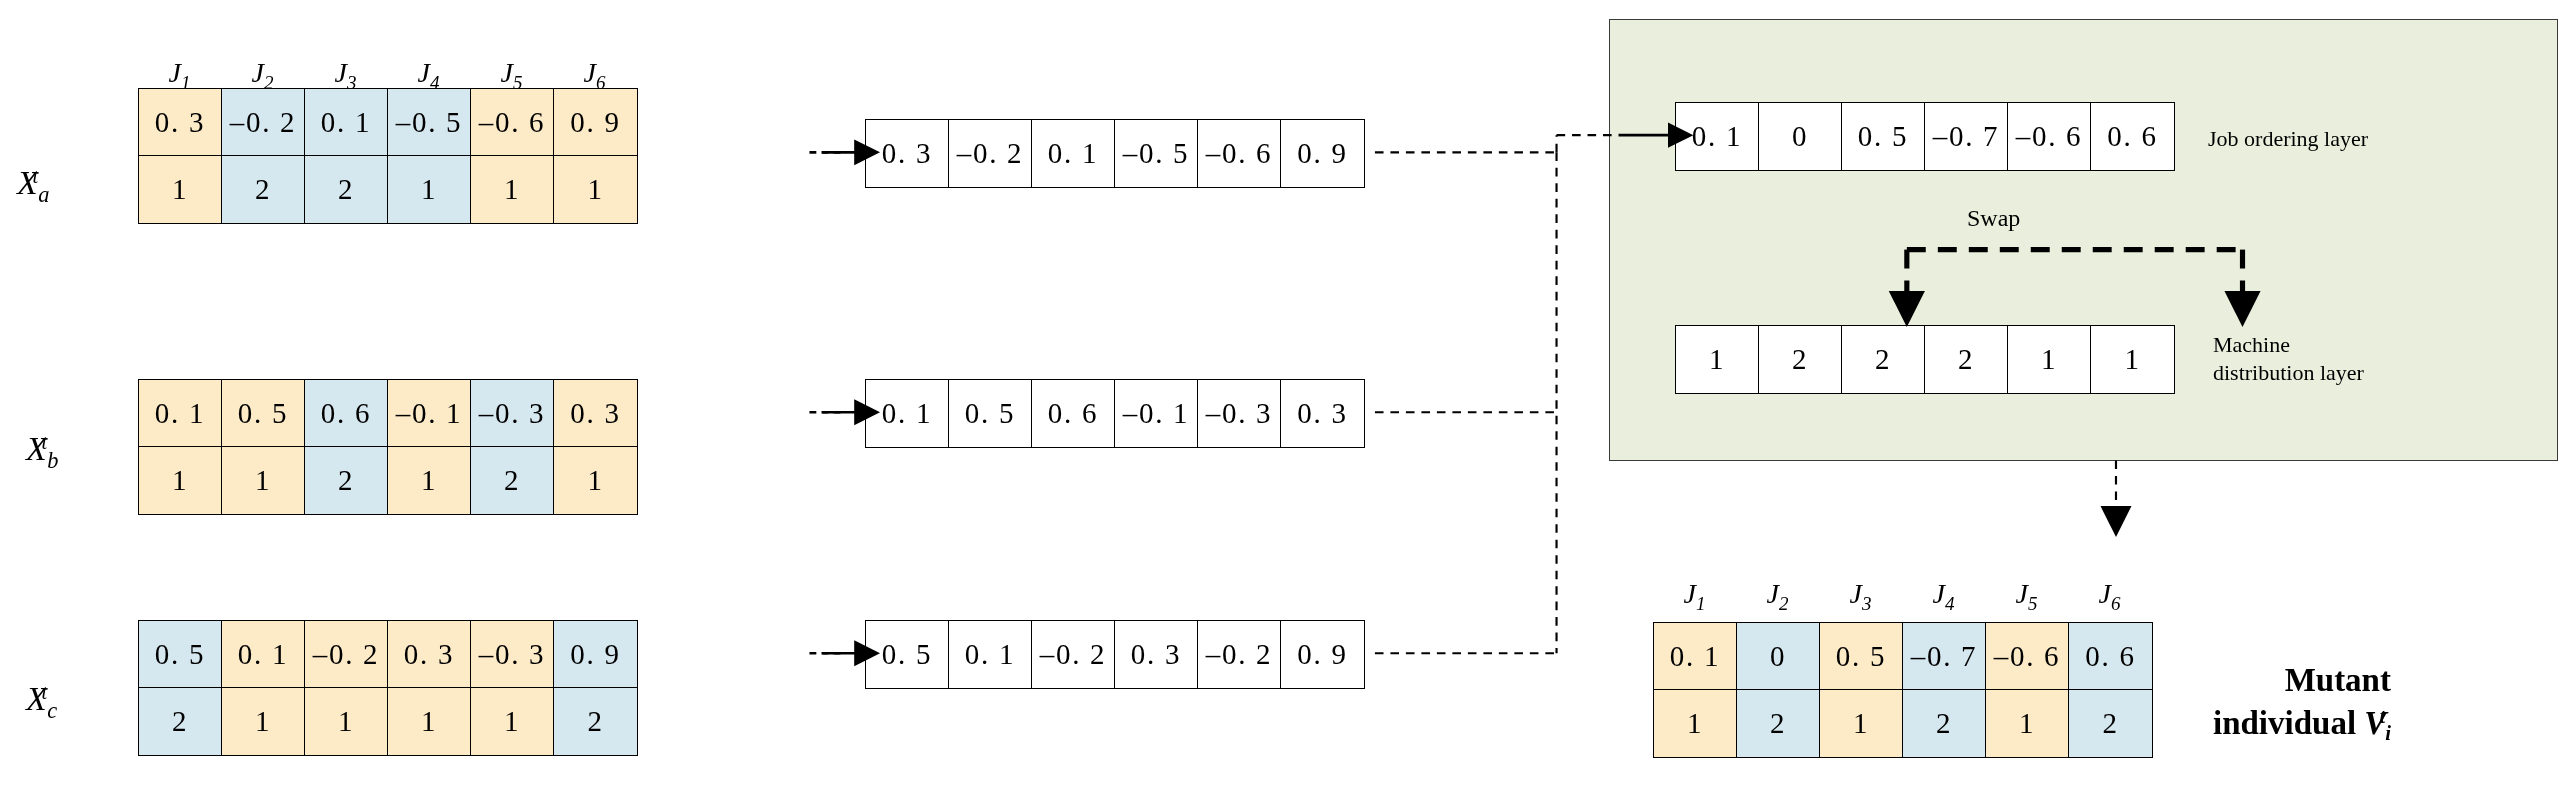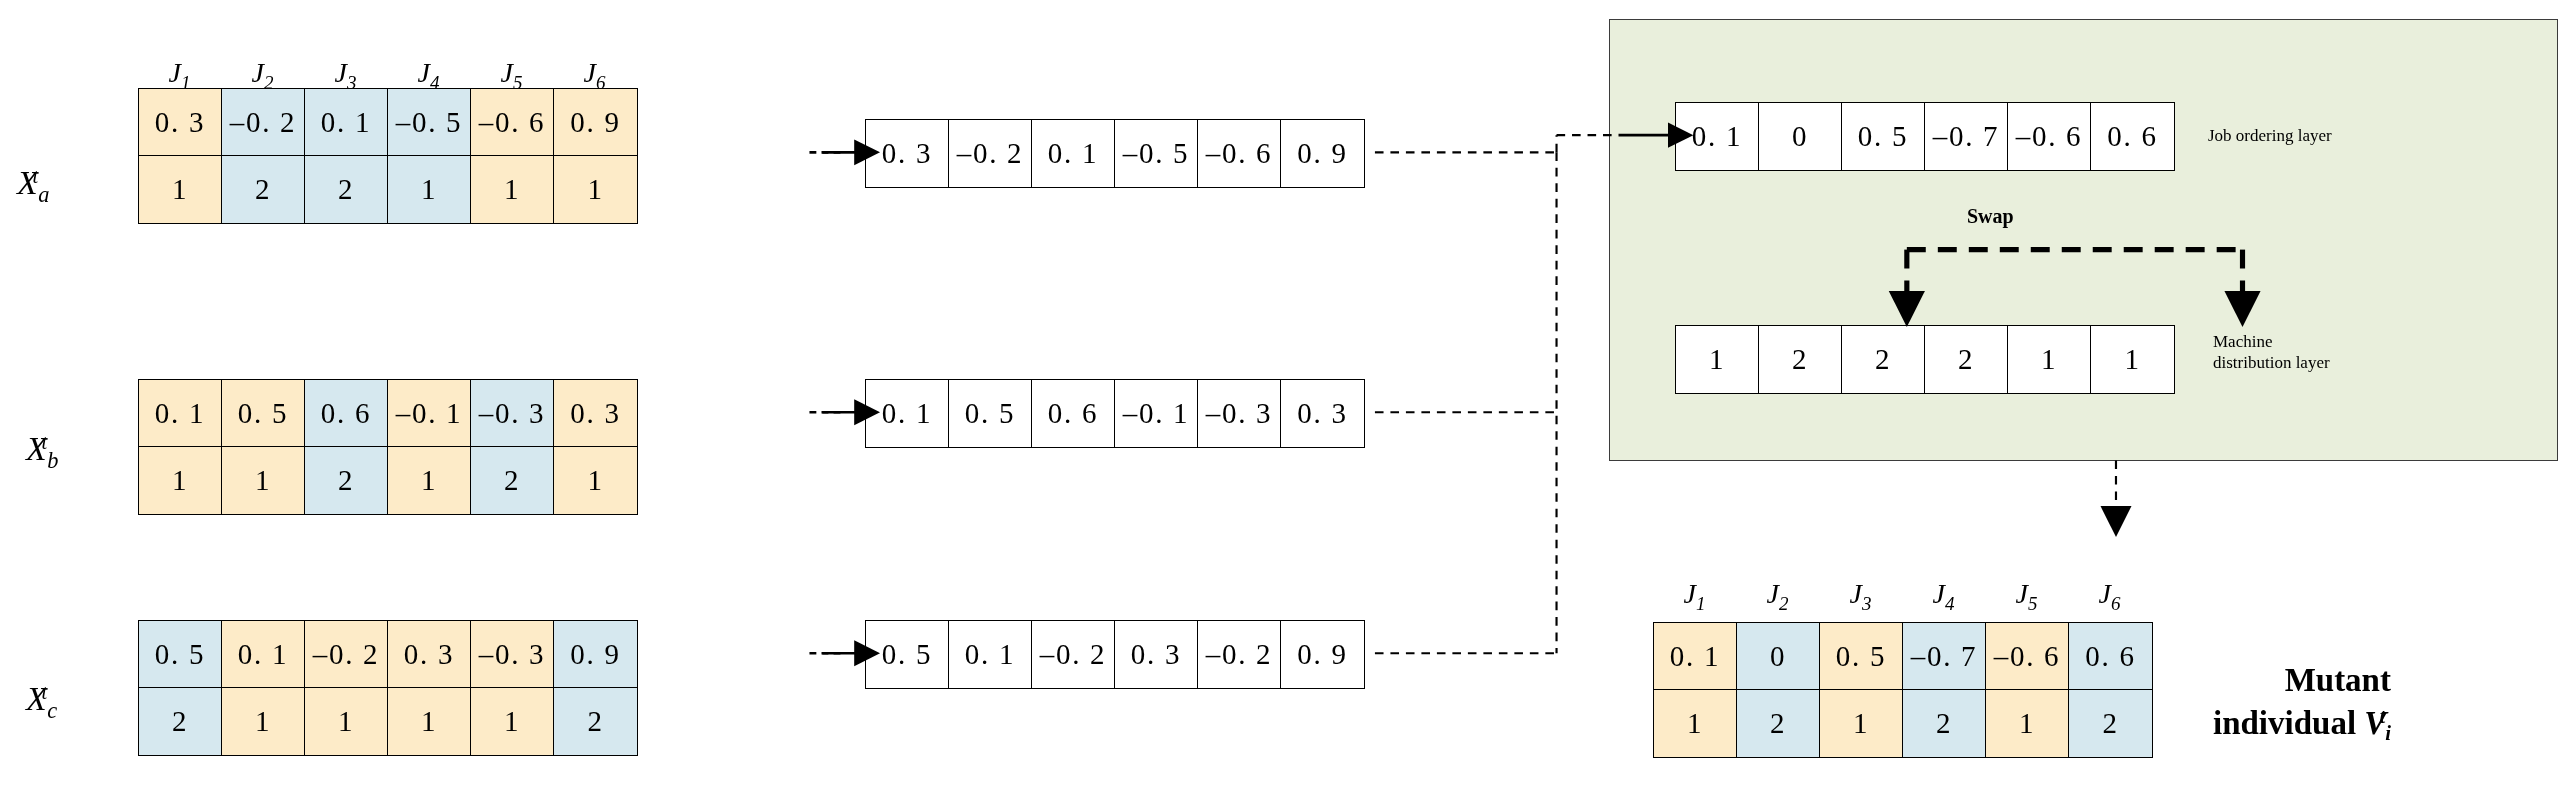--- a/index.html
+++ b/index.html
@@ -44,7 +44,7 @@
   
   .greenbox{position:absolute;background:#e9efdc;border:1.4px solid #3b3b3b;}
 
-  .sidelabel{position:absolute;font-size:17px;line-height:1.25;text-align:left;white-space:nowrap;}
+  .sidelabel{position:absolute;font-size:22px;line-height:1.25;text-align:left;white-space:nowrap;}
   .sidelabel.center{text-align:left;}
 
   .mutlabel{position:absolute;font-size:33px;line-height:1.3;text-align:right;white-space:nowrap;font-weight:bold;}

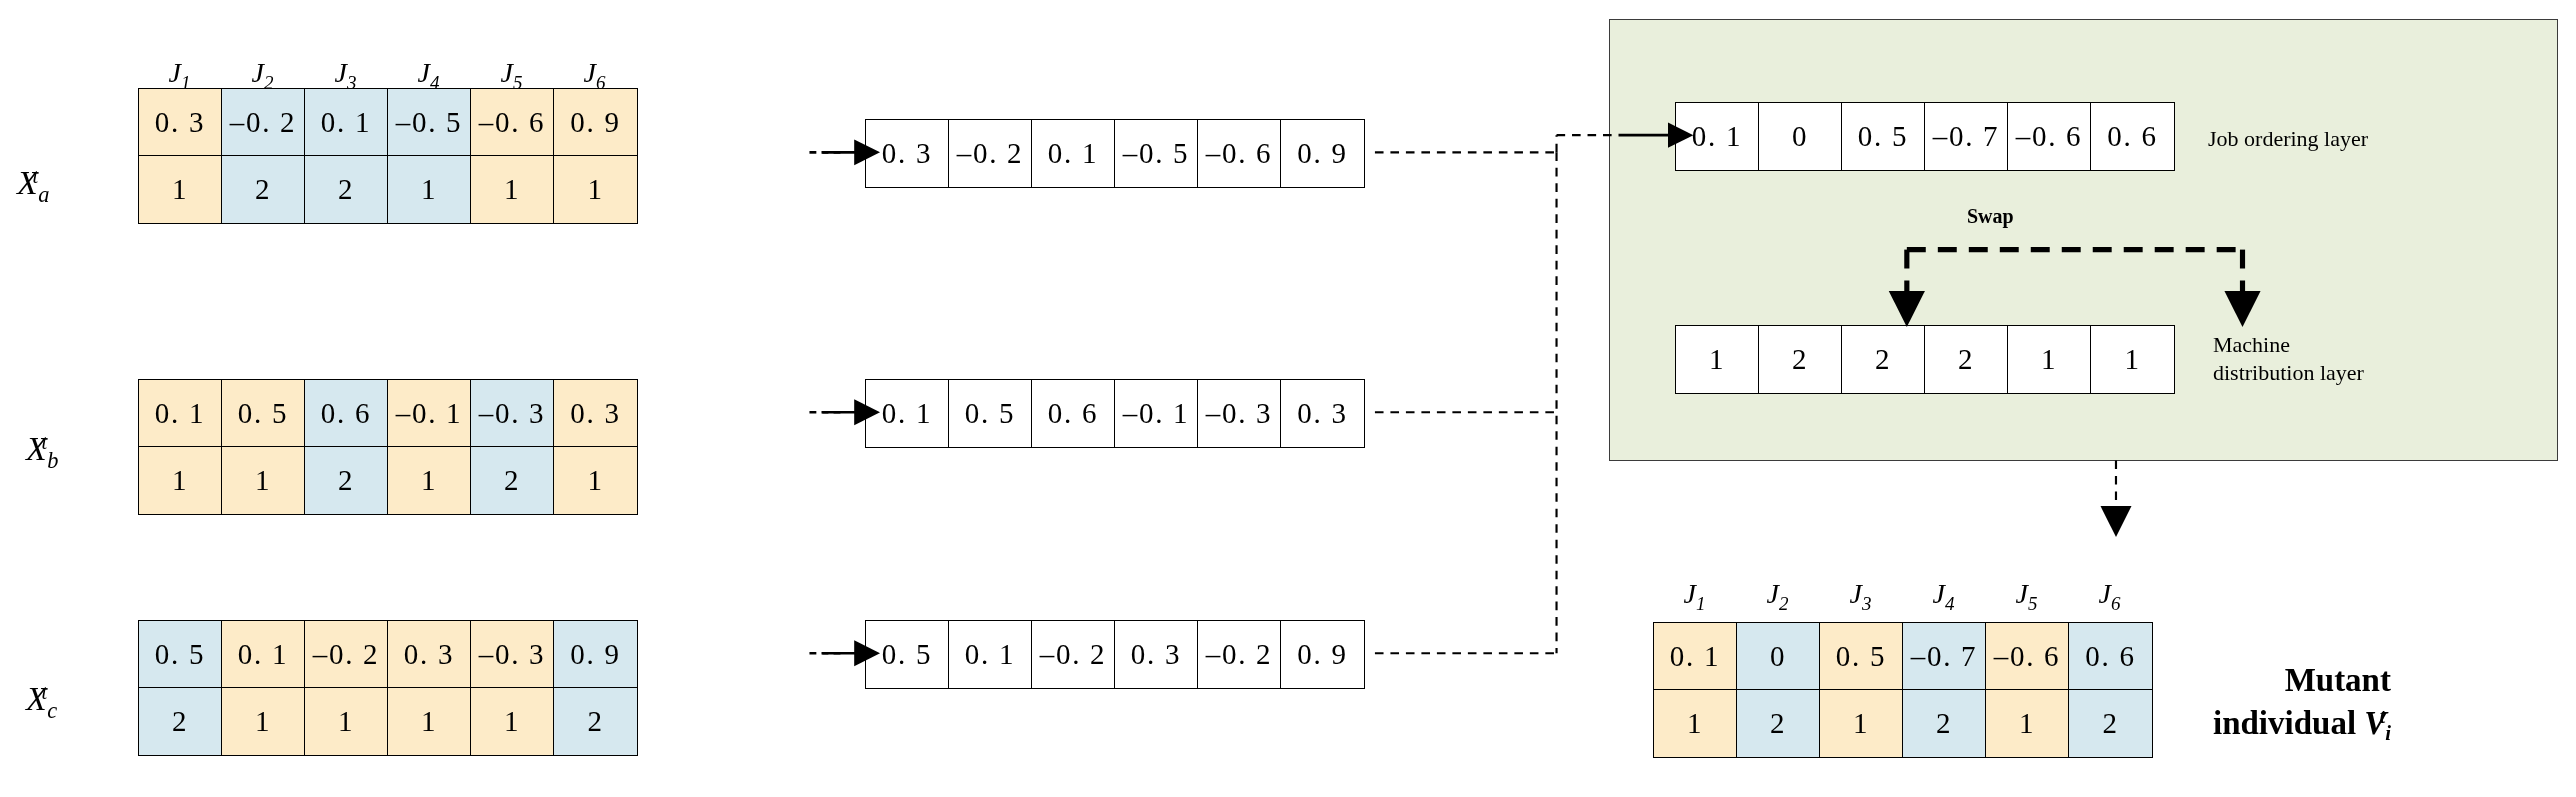--- a/index.html
+++ b/index.html
@@ -52,7 +52,7 @@
   .mutlabel sup{font-size:20.7px;font-style:italic;vertical-align:0.55em;margin-left:-6.9px;}
   .mutlabel i{font-style:italic;}
 
-  .swaptxt{position:absolute;font-size:20px;font-weight:bold;}
+  .swaptxt{position:absolute;font-size:24px;}
 
   svg.overlay{position:absolute;left:0;top:0;width:2576px;height:797px;pointer-events:none;}
 </style>

